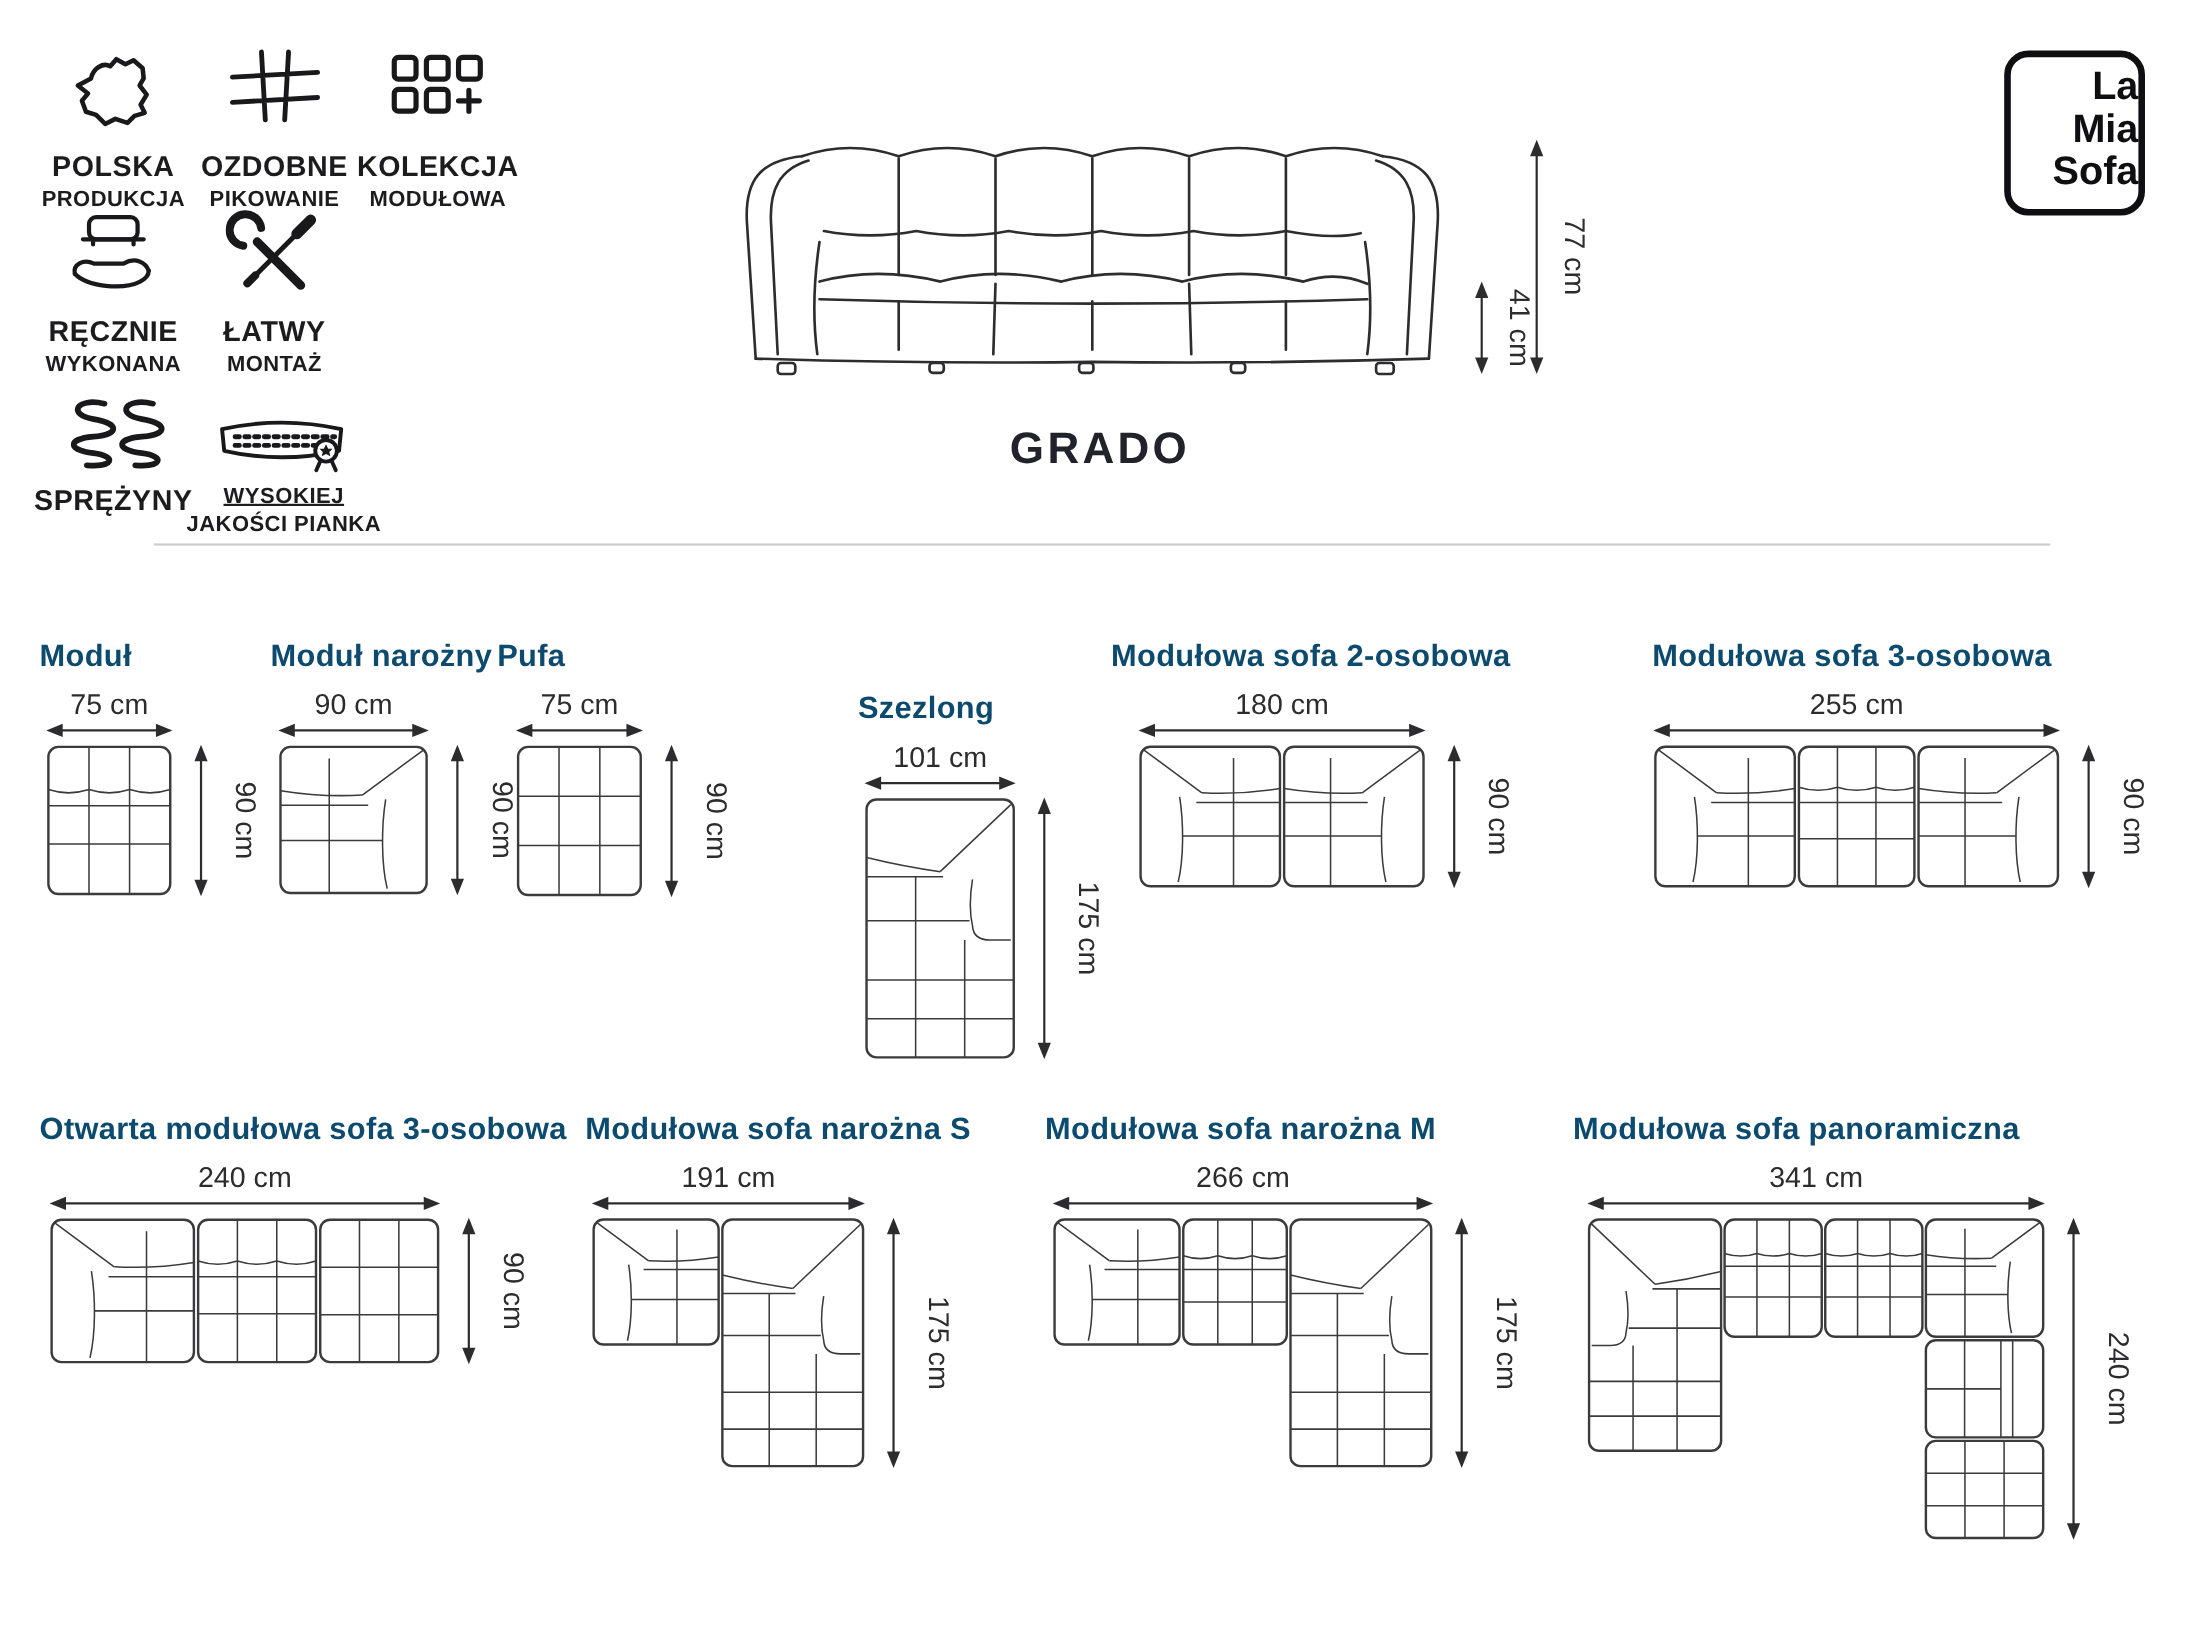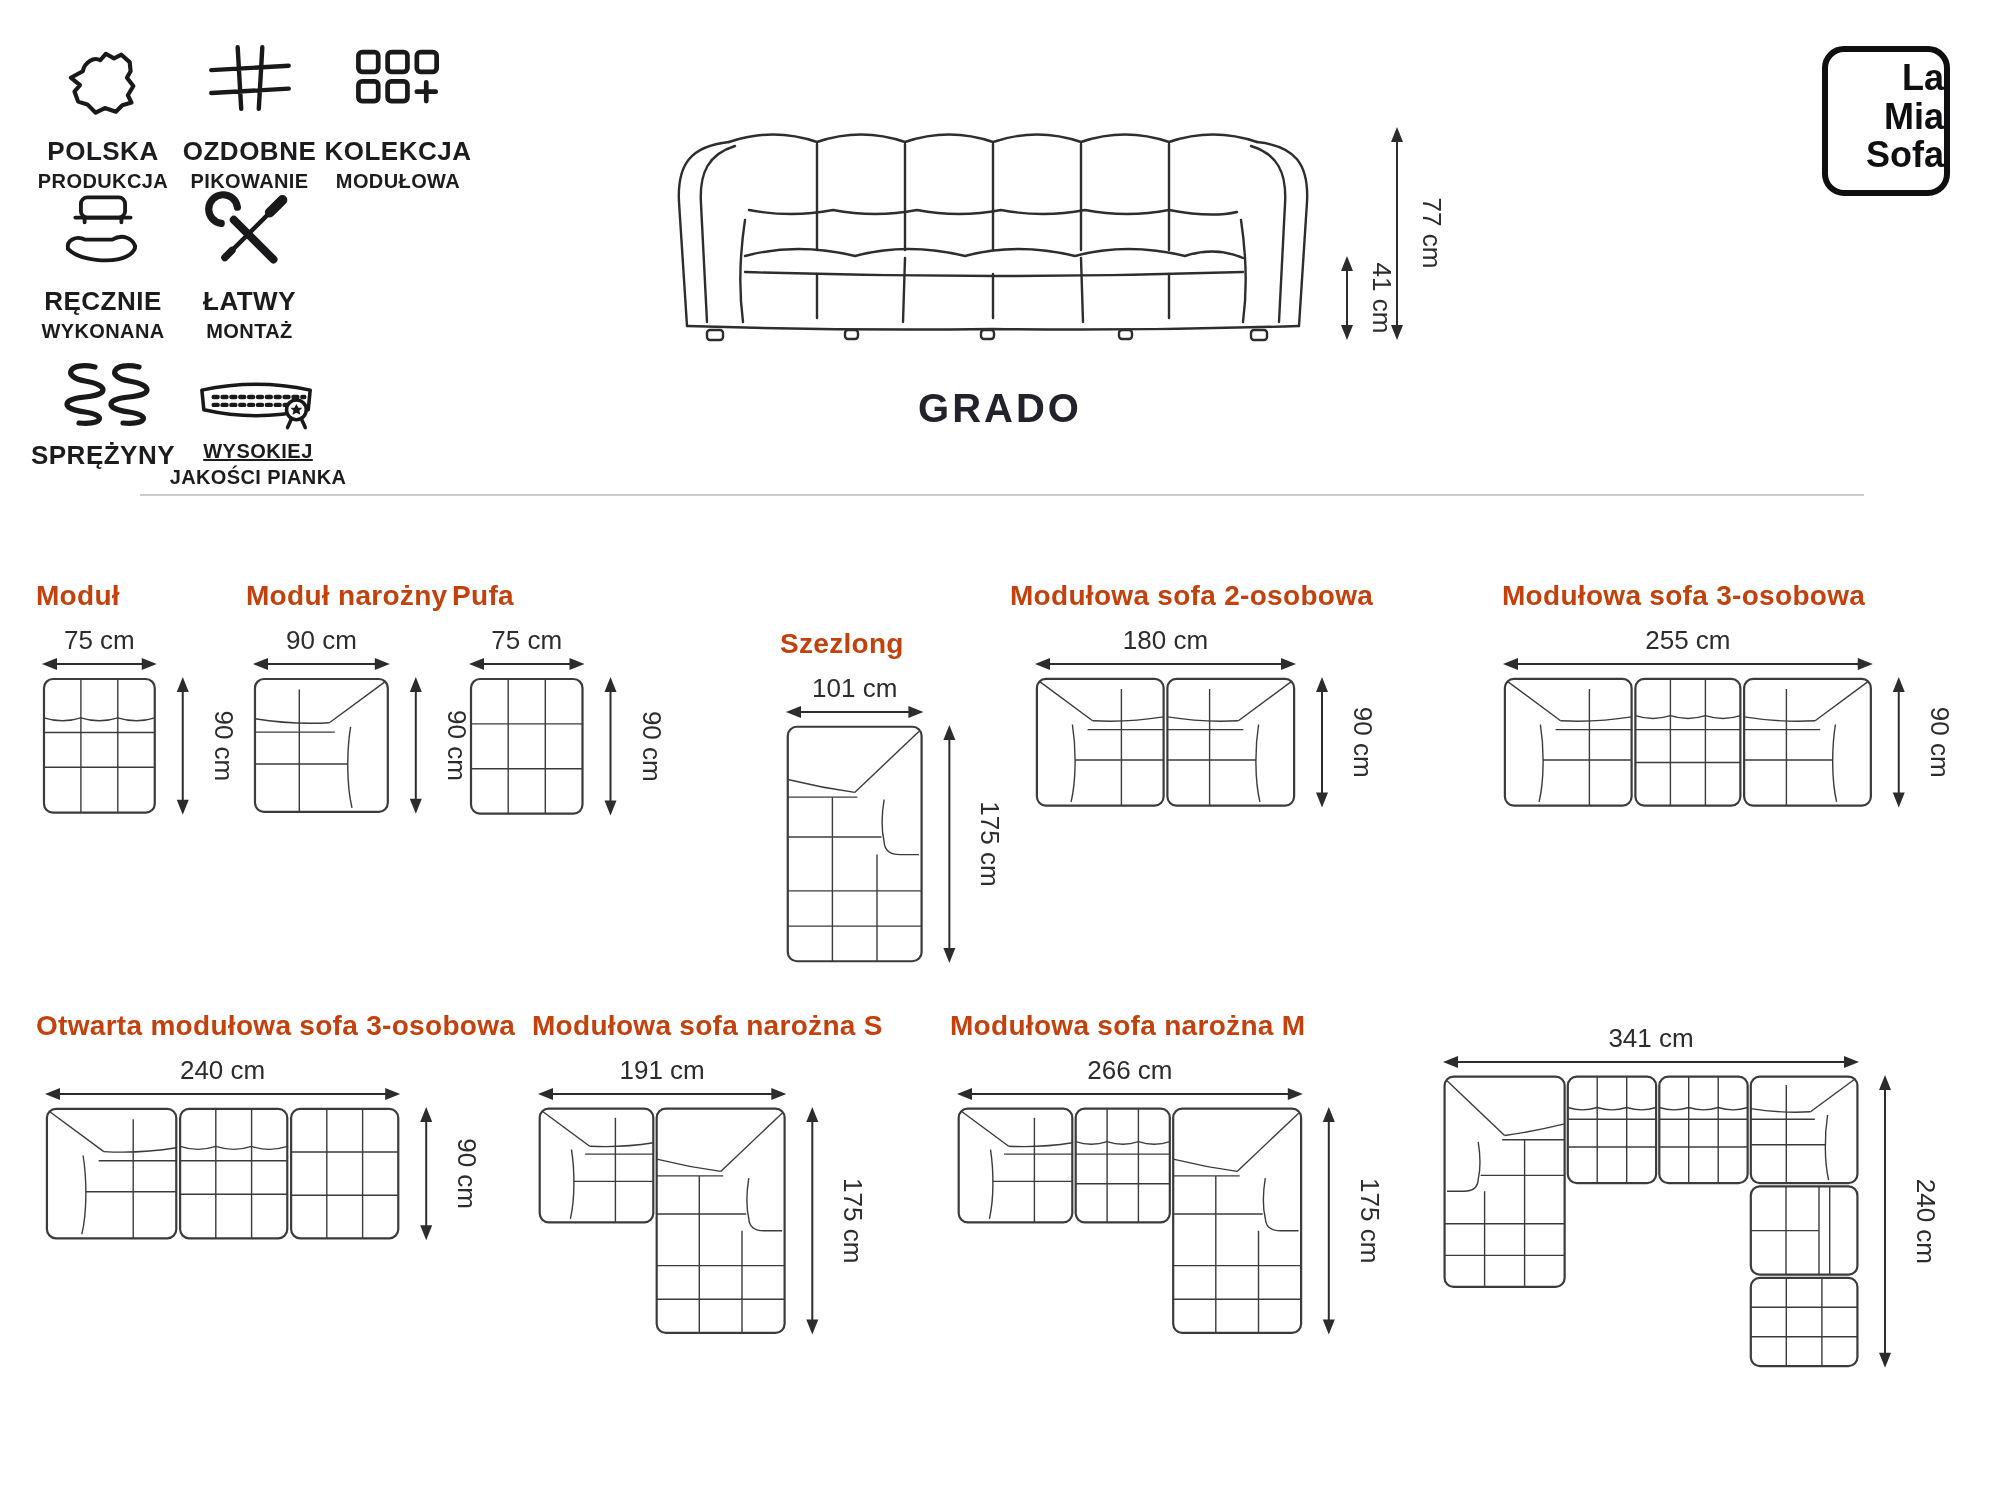--- a/index.html
+++ b/index.html
@@ -37,7 +37,7 @@
 
   
   .card{position:absolute;}
-  .card-title{font-size:28px;font-weight:600;color:#c2410c;letter-spacing:.3px;white-space:nowrap;}
+  .card-title{font-size:28px;font-weight:600;color:#0c4a6e;letter-spacing:.3px;white-space:nowrap;}
   .card svg{display:block;margin:10px auto 0;}
   .card-1{left:36px;top:580px;width:206px;}
   .card-2{left:246px;top:580px;width:230px;}

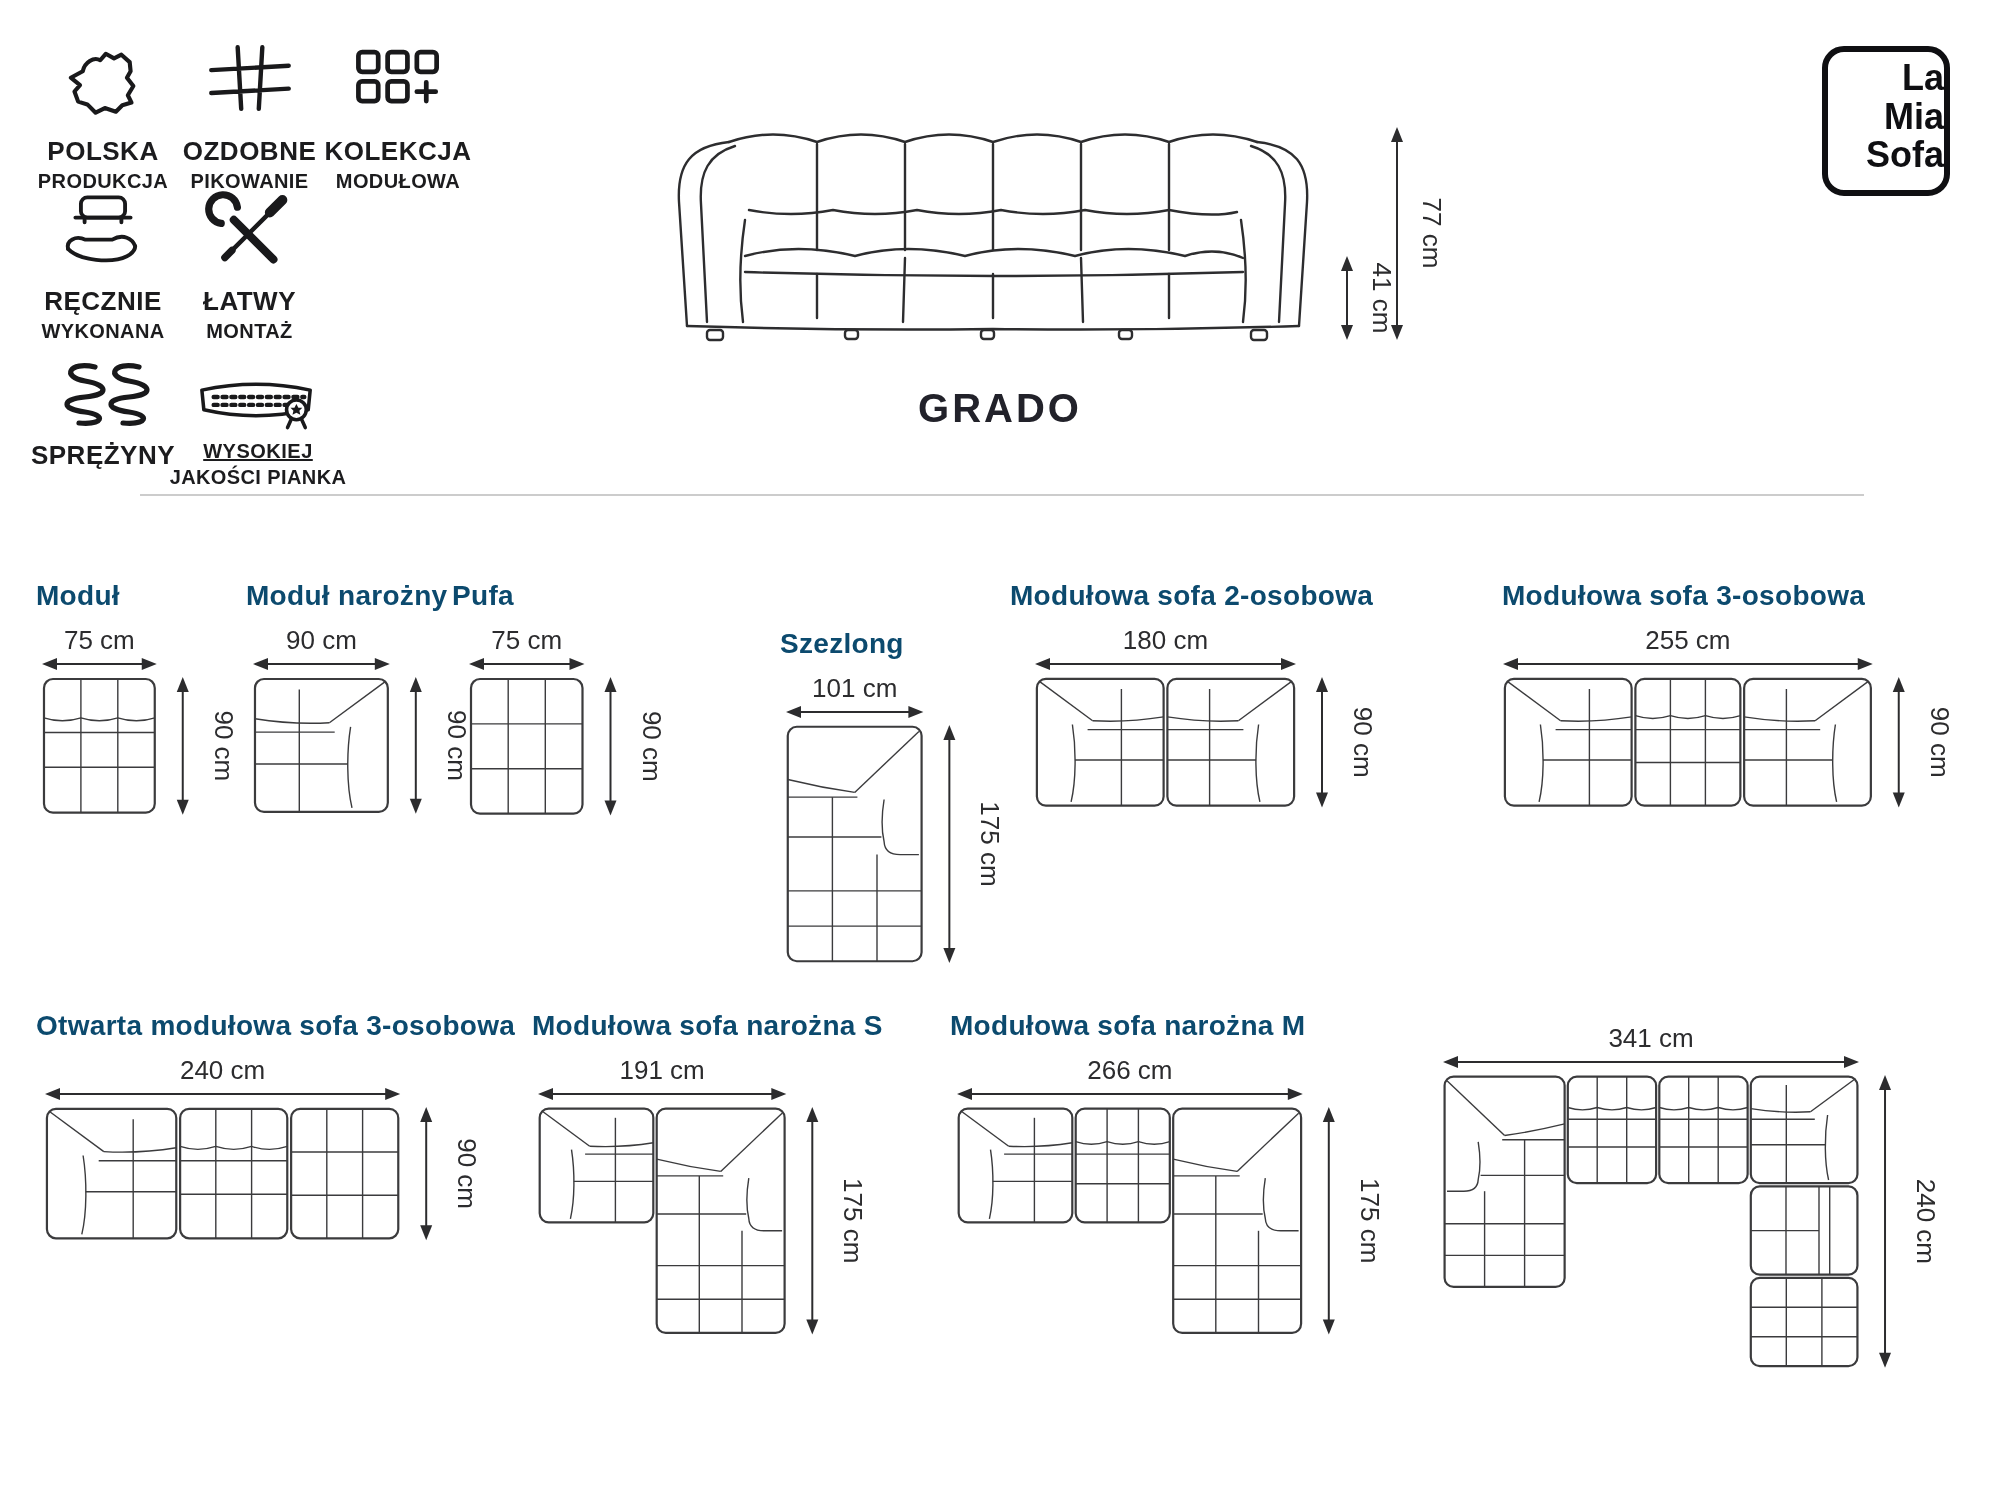--- a/index.html
+++ b/index.html
@@ -461,6 +461,7 @@
         </svg>
       </div>
       <div class="card card-10">
+        <div class="card-title">Modułowa sofa panoramiczna</div>
         <svg width="496" height="355" viewBox="0 0 496 355">
           <text x="208.01" y="27" text-anchor="middle" class="dim-text">341 cm</text>
           <line x1="11" y1="42" x2="405.02" y2="42" class="dim-line"></line>

